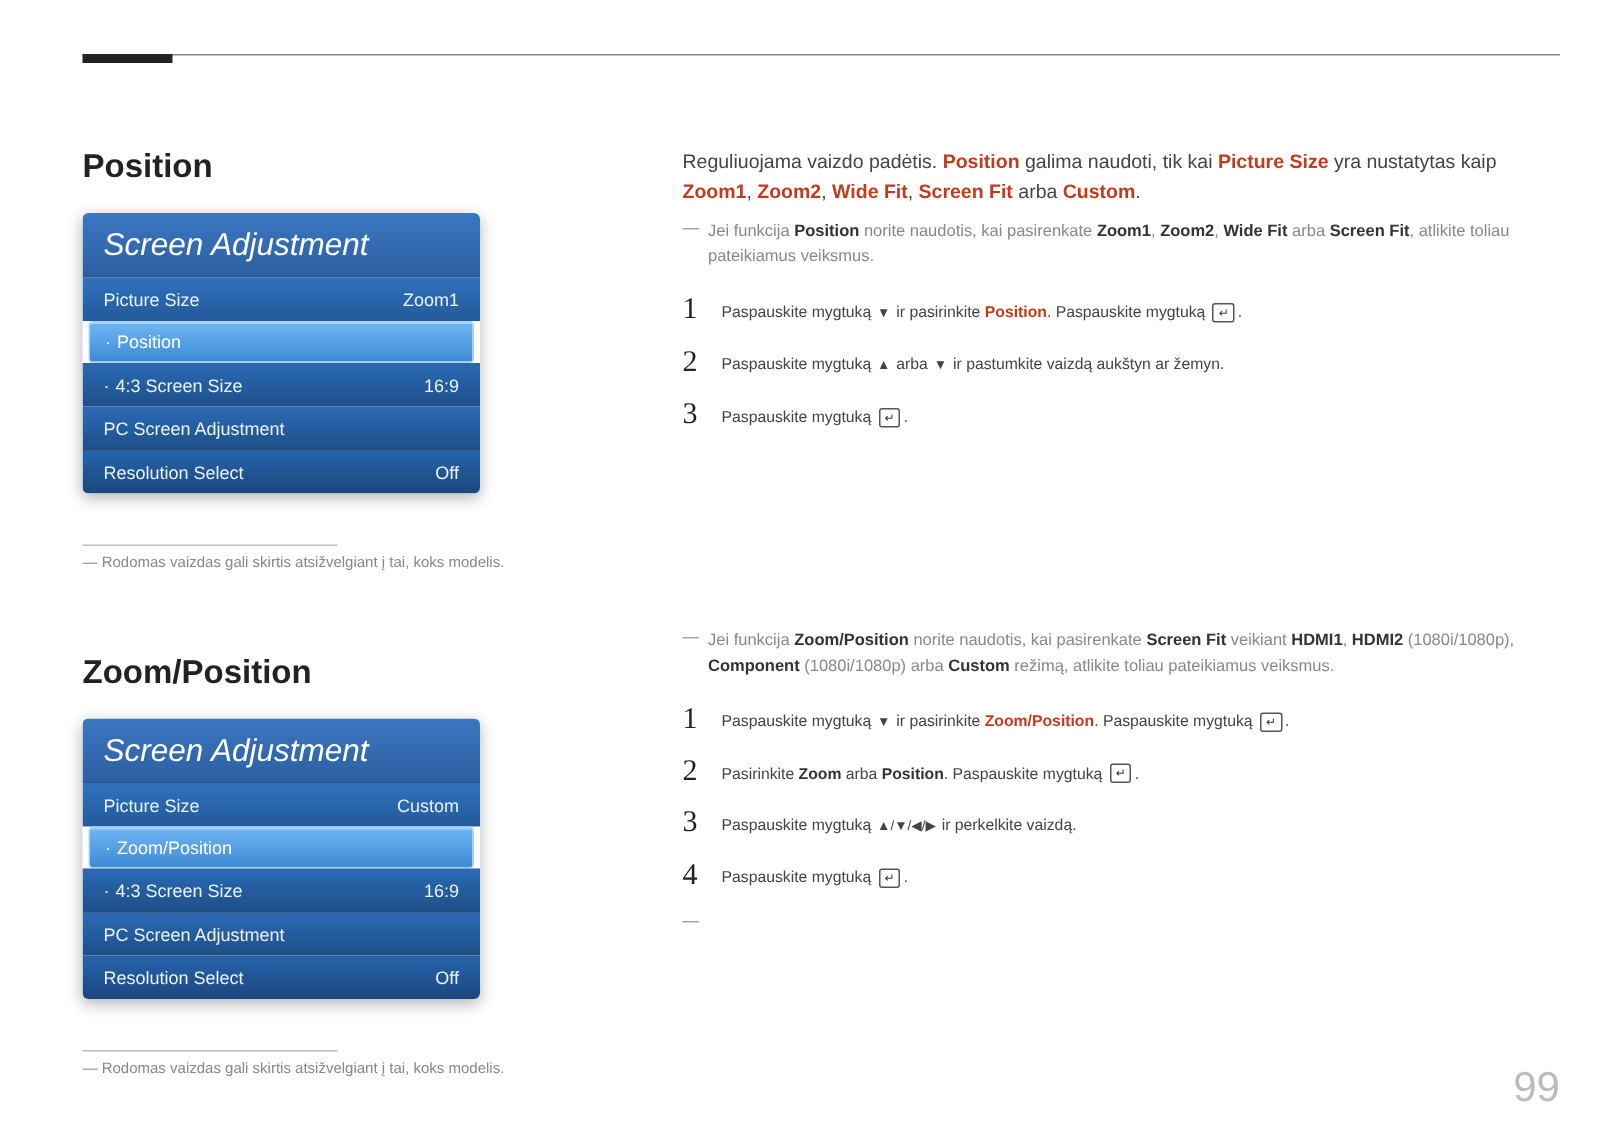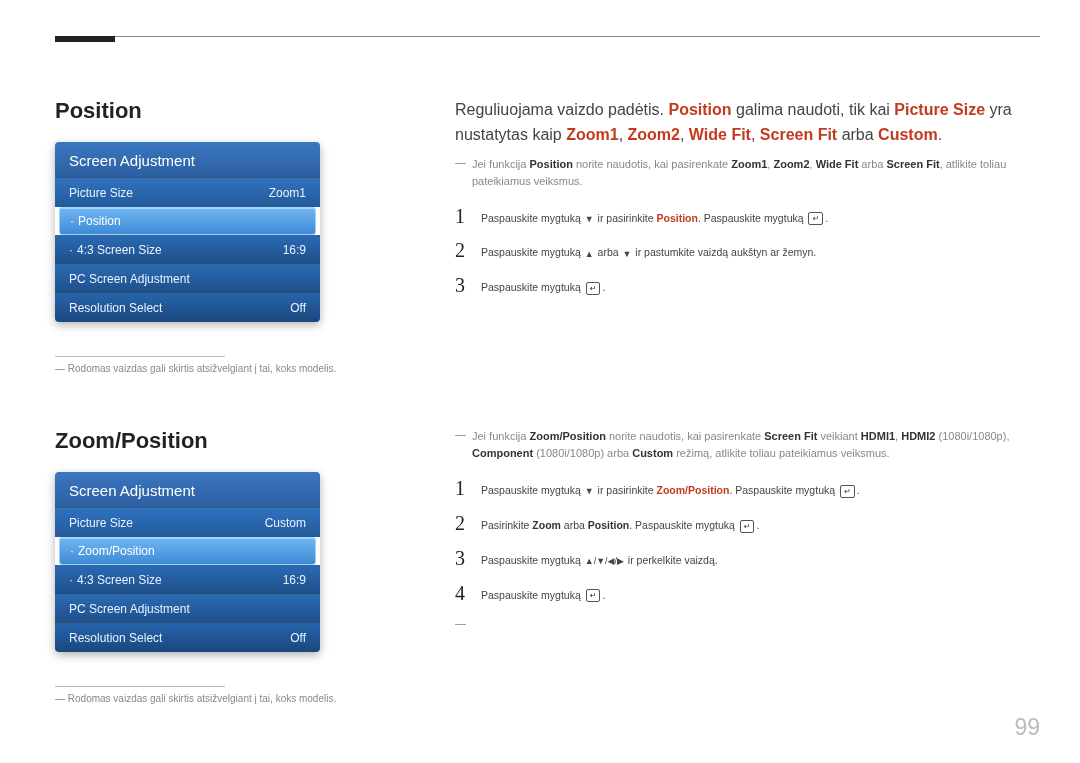--- a/index.html
+++ b/index.html
@@ -75,7 +75,7 @@
     font-size: 10px; color: #888;
   }
   .footnote::before { content: "― "; color:#888; }
-  .para { font-size: 16px; color: #444; line-height: 1.55; }
+  .para { font-size: 13px; color: #444; line-height: 1.55; }
   .red { color: #c33a1d; font-weight: 600; }
   .bold { font-weight: 600; color:#333; }
   .note-line { display: flex; margin-top: 8px; }

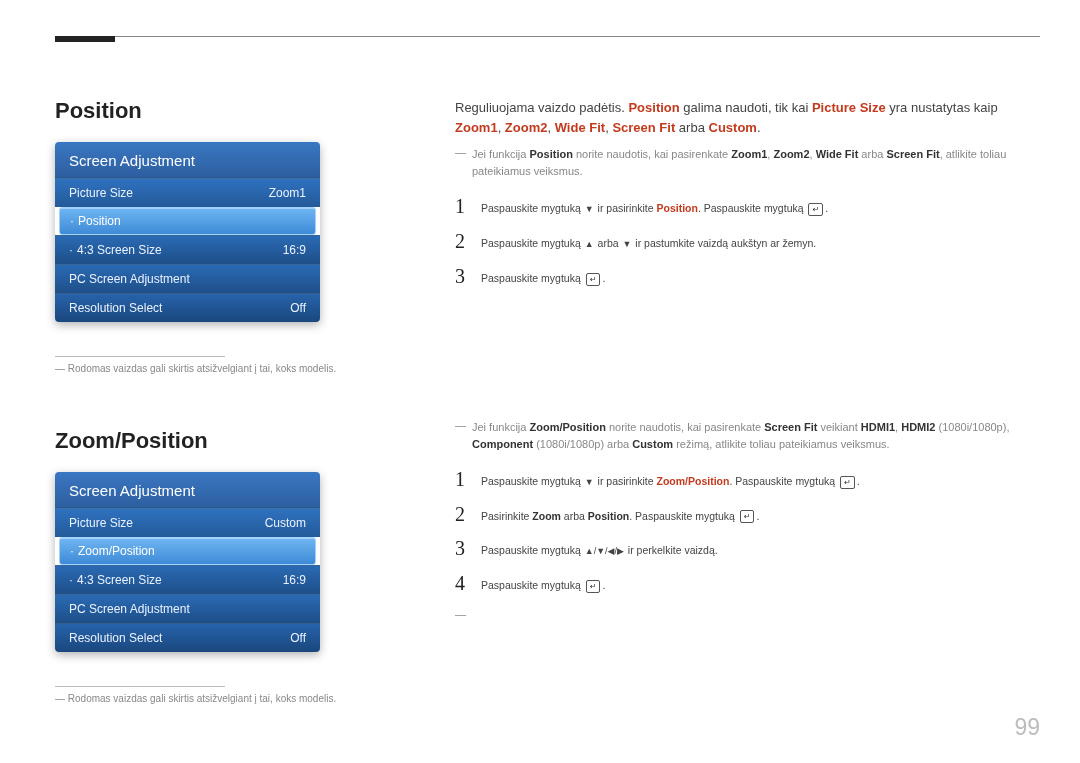--- a/index.html
+++ b/index.html
@@ -43,9 +43,10 @@
   .menu-header {
     background: linear-gradient(#3a77c2, #2d5fa0);
     color: #fff;
-    font-size: 15px;
+    font-size: 21px;
     padding: 10px 14px 8px;
     border-bottom: 1px solid rgba(0,0,0,.25);
+    font-style: italic;
   }
   .menu-row {
     display: flex; justify-content: space-between;

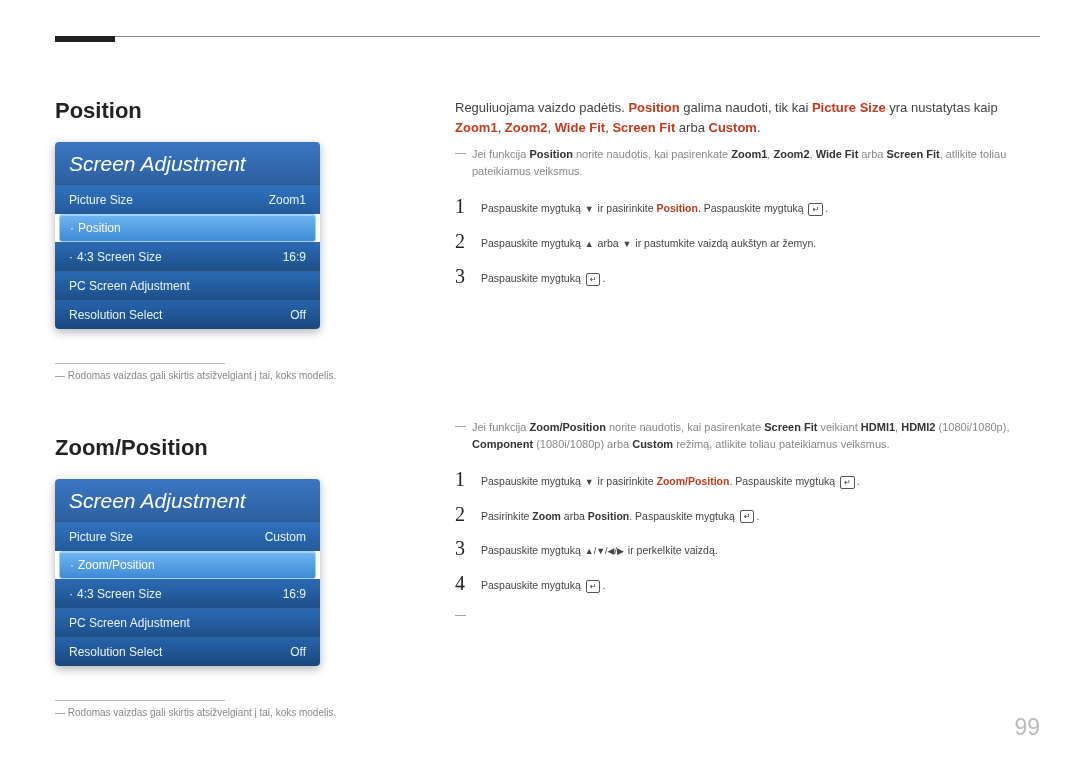--- a/index.html
+++ b/index.html
@@ -99,7 +99,7 @@
   .tri { display:inline-block; font-size:9px; vertical-align:middle; margin:0 1px; }
   .page-num {
     position: absolute; right: 40px; bottom: 22px;
-    font-size: 23px; color: #bcbcbc; font-weight: 300;
+    font-size: 28px; color: #bcbcbc; font-weight: 300;
   }
   .spacer-block { height: 54px; }
 </style>

